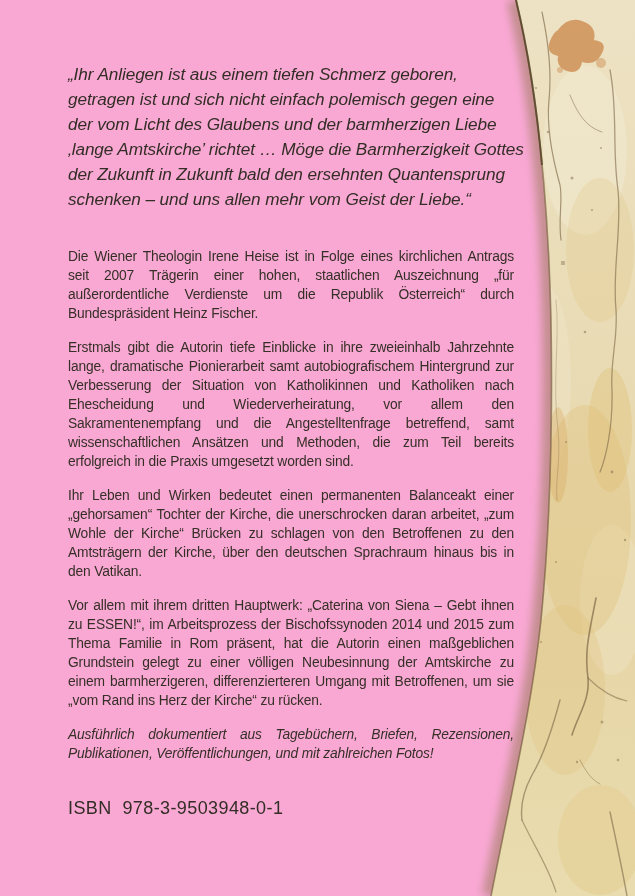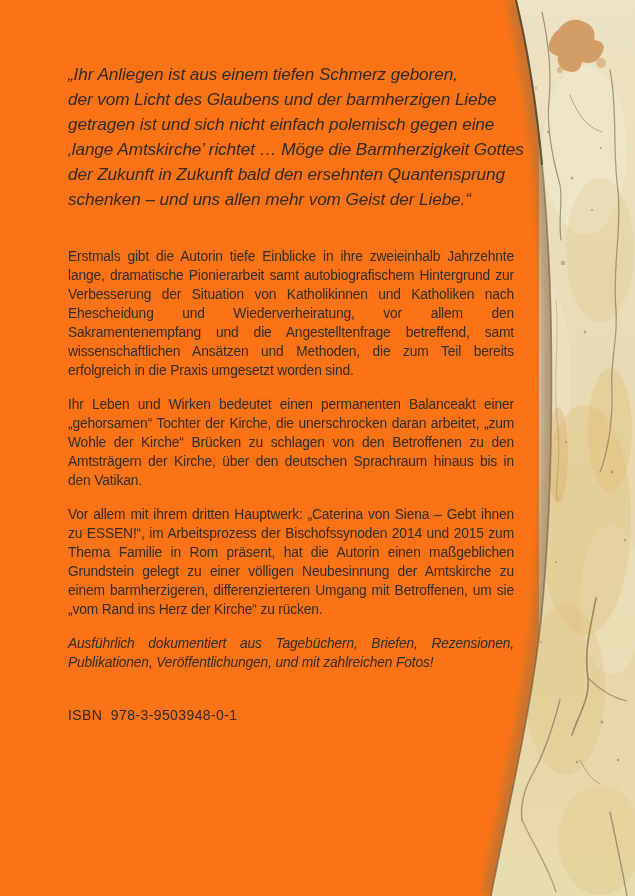--- a/index.html
+++ b/index.html
@@ -13,9 +13,9 @@
   }
   .cover {
     position: relative;
-    width: 539px;
+    width: 635px;
     height: 896px;
-    background: #f97316;
+    background: #f9a8d4;
   }
   .marble-svg {
     position: absolute;

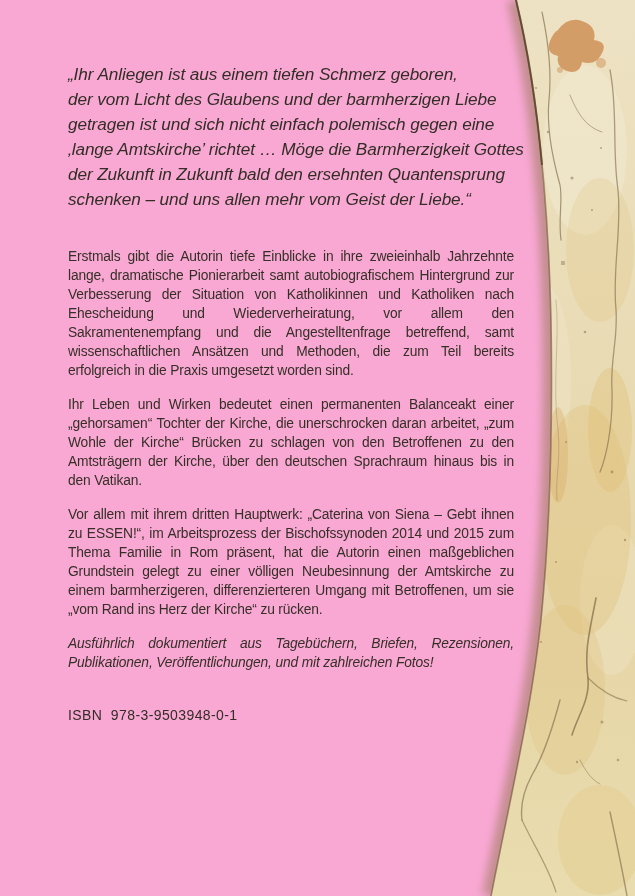--- a/index.html
+++ b/index.html
@@ -150,8 +150,8 @@
 
     <div class="quote-block">
         <div class="quote-line">„Ihr Anliegen ist aus einem tiefen Schmerz geboren,</div>
+        <div class="quote-line">getragen ist und sich nicht einfach polemisch gegen eine</div>
         <div class="quote-line">der vom Licht des Glaubens und der barmherzigen Liebe</div>
-        <div class="quote-line">getragen ist und sich nicht einfach polemisch gegen eine</div>
         <div class="quote-line">‚lange Amtskirche’ richtet … Möge die Barmherzigkeit Gottes</div>
         <div class="quote-line">der Zukunft in Zukunft bald den ersehnten Quantensprung</div>
         <div class="quote-line">schenken – und uns allen mehr vom Geist der Liebe.“</div>

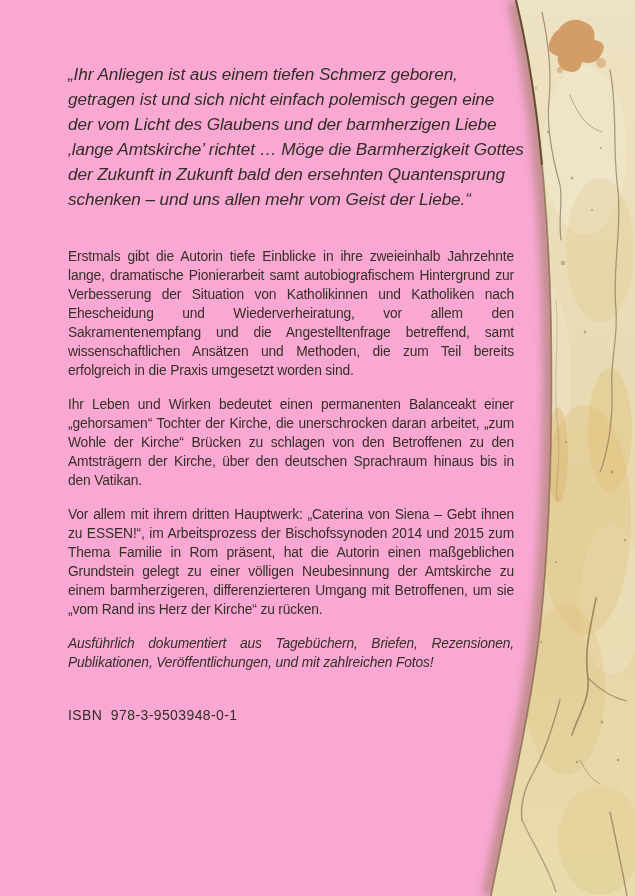--- a/index.html
+++ b/index.html
@@ -159,6 +159,7 @@
 
 
     <div class="paragraphs">
+        <p class="para">Die Wiener Theologin Irene Heise ist in Folge eines kirchlichen Antrags seit 2007 Trägerin einer hohen, staatlichen Auszeichnung „für außerordentliche Verdienste um die Republik Österreich“ durch Bundespräsident Heinz Fischer.</p>
         <p class="para">Erstmals gibt die Autorin tiefe Einblicke in ihre zweieinhalb Jahrzehnte lange, dramatische Pionierarbeit samt autobiografischem Hintergrund zur Verbesserung der Situation von Katholikinnen und Katholiken nach Ehescheidung und Wiederverheiratung, vor allem den Sakramentenempfang und die Angestelltenfrage betreffend, samt wissenschaftlichen Ansätzen und Methoden, die zum Teil bereits erfolgreich in die Praxis umgesetzt worden sind.</p>
         <p class="para">Ihr Leben und Wirken bedeutet einen permanenten Balanceakt einer „gehorsamen“ Tochter der Kirche, die unerschrocken daran arbeitet, „zum Wohle der Kirche“ Brücken zu schlagen von den Betroffenen zu den Amtsträgern der Kirche, über den deutschen Sprachraum hinaus bis in den Vatikan.</p>
         <p class="para">Vor allem mit ihrem dritten Hauptwerk: „Caterina von Siena – Gebt ihnen zu ESSEN!“, im Arbeitsprozess der Bischofssynoden 2014 und 2015 zum Thema Familie in Rom präsent, hat die Autorin einen maßgeblichen Grundstein gelegt zu einer völligen Neubesinnung der Amtskirche zu einem barmherzigeren, differenzierteren Umgang mit Betroffenen, um sie „vom Rand ins Herz der Kirche“ zu rücken.</p>

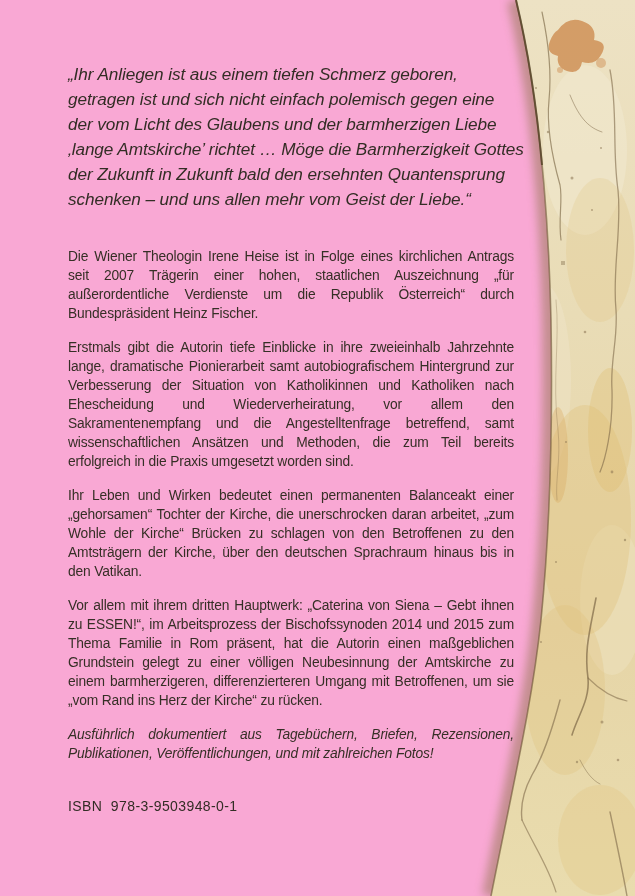--- a/index.html
+++ b/index.html
@@ -61,7 +61,7 @@
   .para:last-child { margin-bottom: 0; font-style: italic; }
   .isbn {
     margin-top: 35px;
-    font-size: 14px;
+    font-size: 18px;
     letter-spacing: 0.4px;
     white-space: pre;
     color: #332d25;

